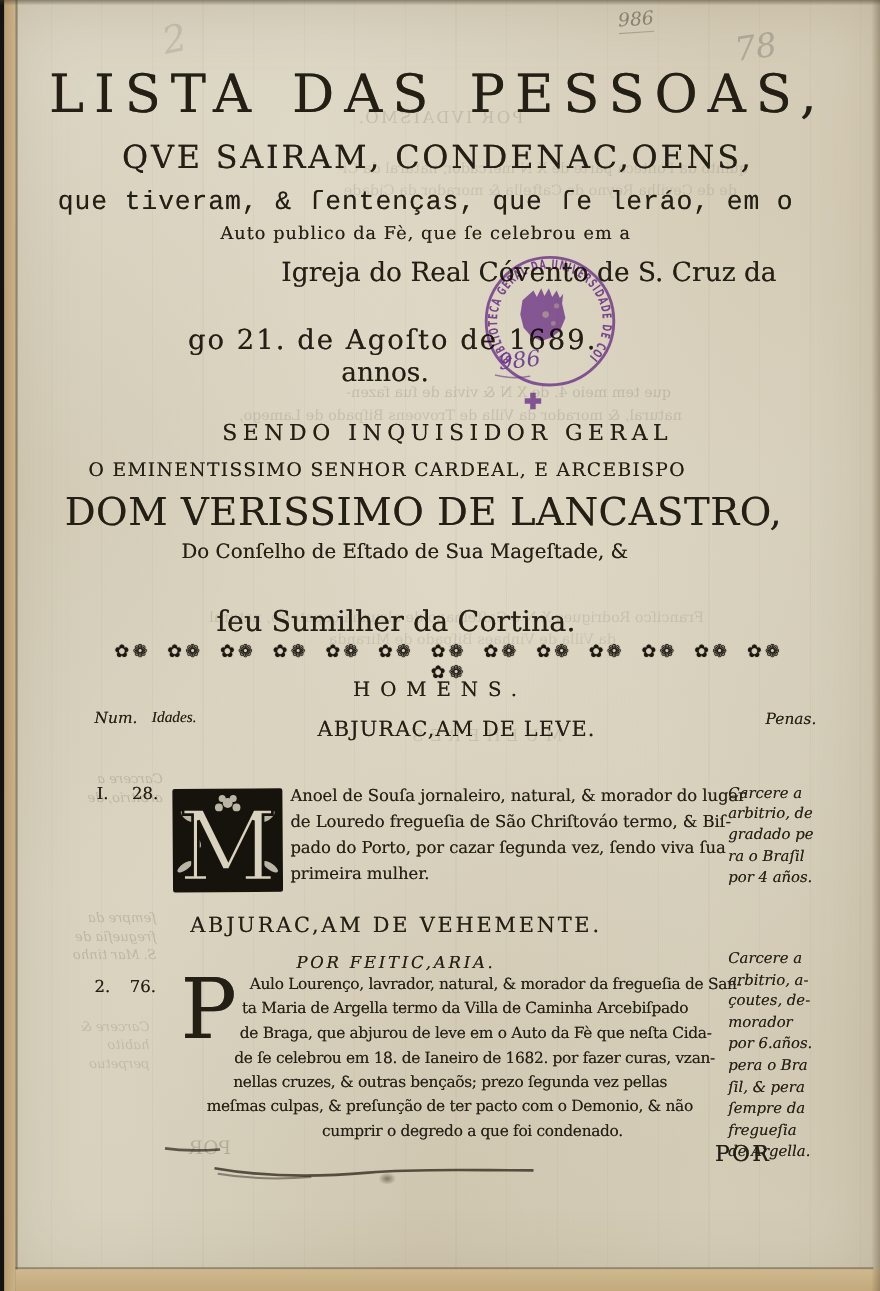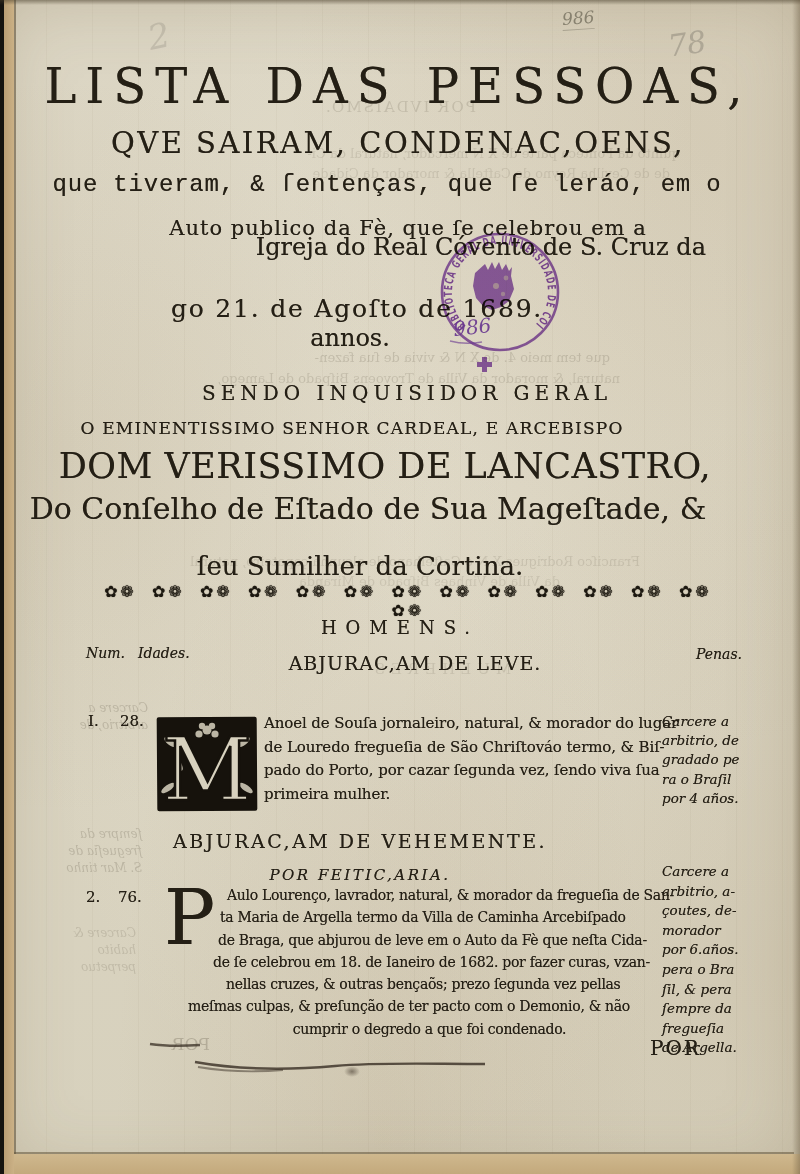--- a/index.html
+++ b/index.html
@@ -36,7 +36,7 @@
   .tl1{left:14px;width:768px;top:58px;font-size:48px;letter-spacing:9px;word-spacing:4px;}
   .tl2{left:14px;width:768px;top:126px;font-size:29px;letter-spacing:2.5px;}
   .tl3{left:14px;width:746px;top:171px;font-size:24px;letter-spacing:.8px;font-family:Liberation Mono, monospace;}
-  .tl4{left:14px;width:746px;top:216px;font-size:21px;letter-spacing:1px;padding-left:21px;}
+  .tl4{left:14px;width:746px;top:202px;font-size:16px;letter-spacing:1px;}
   .tl5{left:14px;width:692px;top:233px;font-size:24px;text-align:right;}
   .tl6{left:14px;width:692px;top:263px;font-size:25px;letter-spacing:1.5px;}
   .tl7{left:14px;width:686px;top:294px;font-size:25px;letter-spacing:1.8px;}

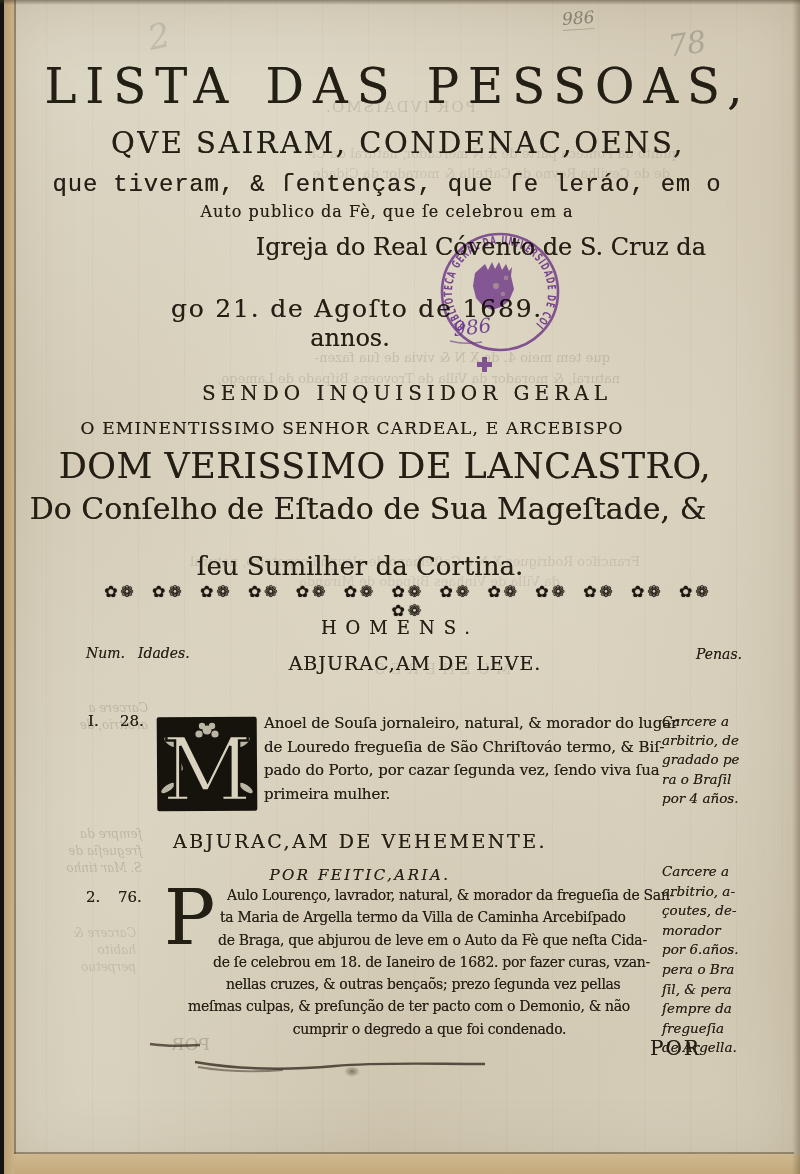--- a/index.html
+++ b/index.html
@@ -45,7 +45,7 @@
   .i1{left:14px;width:786px;top:381px;font-size:20px;letter-spacing:5px;}
   .i2{left:10px;width:684px;top:418px;font-size:17px;letter-spacing:1.2px;}
   .i3{left:14px;width:742px;top:446px;font-size:35px;letter-spacing:.5px;text-align:center;}
-  .i4{left:14px;width:708px;top:491px;font-size:30px;}
+  .i4{left:14px;width:708px;top:491px;font-size:18px;}
   .i5{left:14px;width:692px;top:551px;font-size:26px;}
 
   .ornaments{left:84px;width:648px;top:582px;font-family:"DejaVu Sans",sans-serif;font-size:16px;

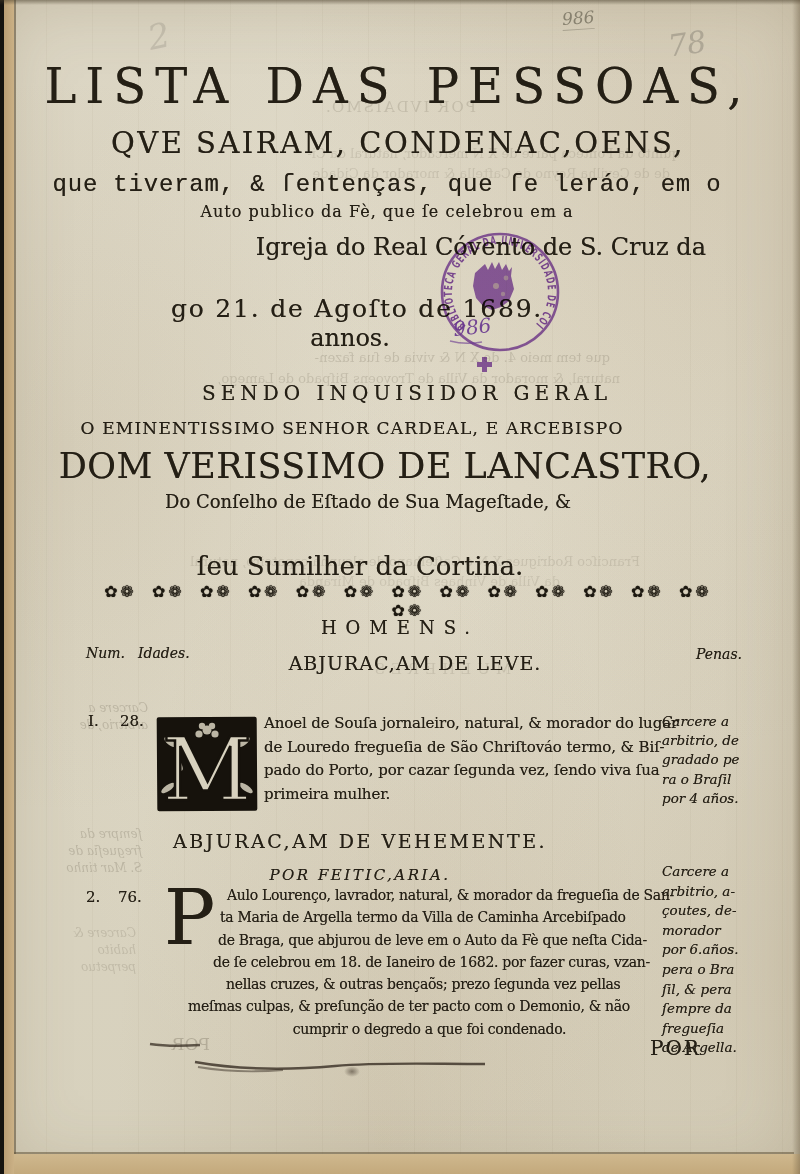--- a/index.html
+++ b/index.html
@@ -53,7 +53,7 @@
 
   .homens{left:14px;width:772px;top:617px;font-size:18px;letter-spacing:9px;}
   .col-num{left:86px;top:645px;font-size:14px;font-style:italic;}
-  .col-idades{left:138px;top:645px;font-size:14px;font-style:italic;}
+  .col-idades{left:138px;top:645px;font-size:14px;font-style:italic;font-family:Liberation Serif, serif;}
   .col-penas{left:696px;top:646px;font-size:14px;font-style:italic;}
   .h-leve{left:130px;width:570px;top:652px;font-size:19px;letter-spacing:1px;}
   .h-veh{left:10px;width:700px;top:830px;font-size:19px;letter-spacing:2.5px;}

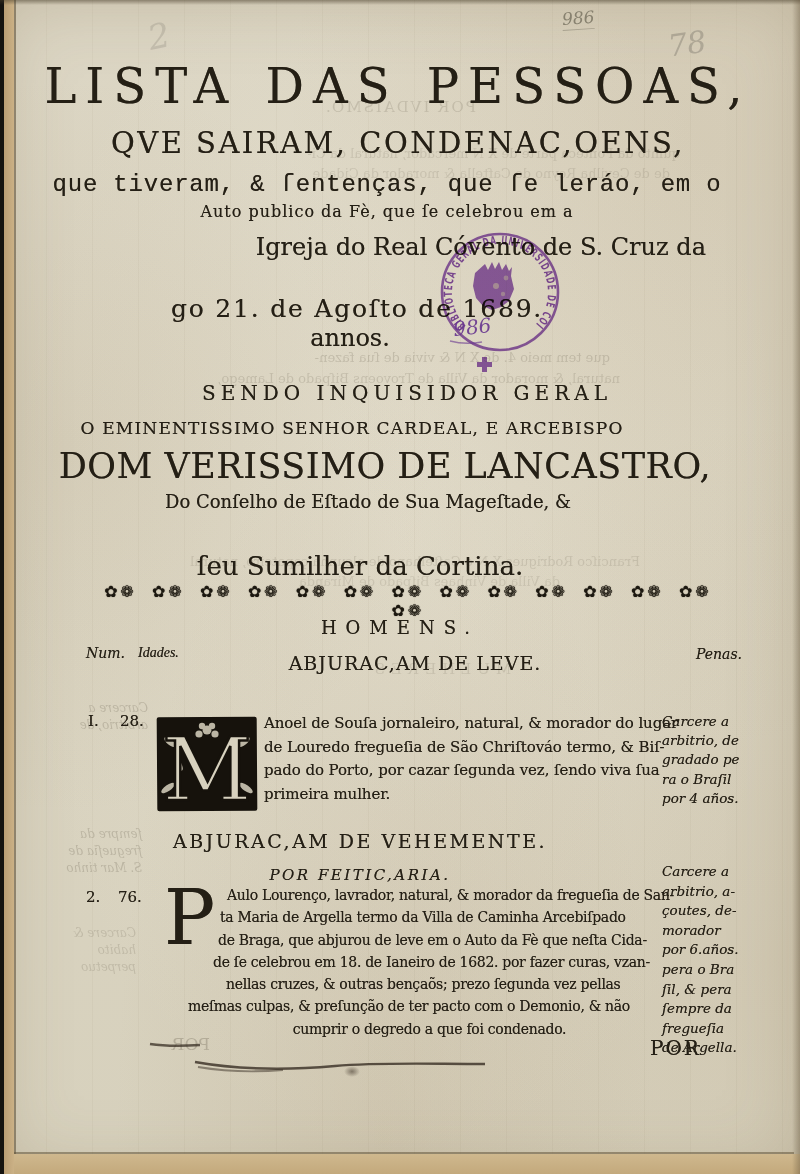--- a/index.html
+++ b/index.html
@@ -71,7 +71,7 @@
   .dropcap-p{position:absolute;left:-24px;top:-4px;font-size:76px;line-height:76px;color:#241f15;
     text-shadow:0 0 .6px rgba(35,28,18,.7);}
   .m1{margin-left:39px;} .m2{margin-left:32px;} .m3{margin-left:30px;} .m4{margin-left:25px;}
-  .m5{margin-left:30px;} .m6{margin-left:38px;} .m7{margin-left:0;} .m8{margin-left:3px;text-align:center;}
+  .m5{margin-left:30px;} .m6{margin-left:24px;} .m7{margin-left:0;} .m8{margin-left:3px;text-align:center;}
   .penas2{left:662px;top:862px;width:110px;font-size:13.5px;line-height:19.6px;font-style:italic;}
 
   .catchword{left:650px;top:1036px;font-size:20px;letter-spacing:2px;}

